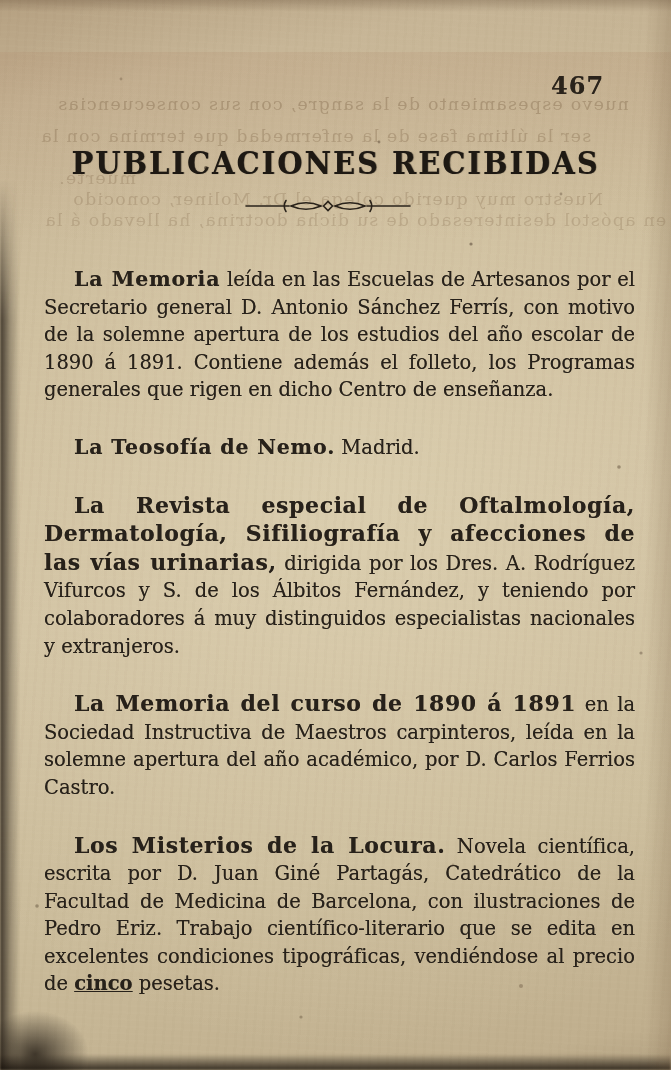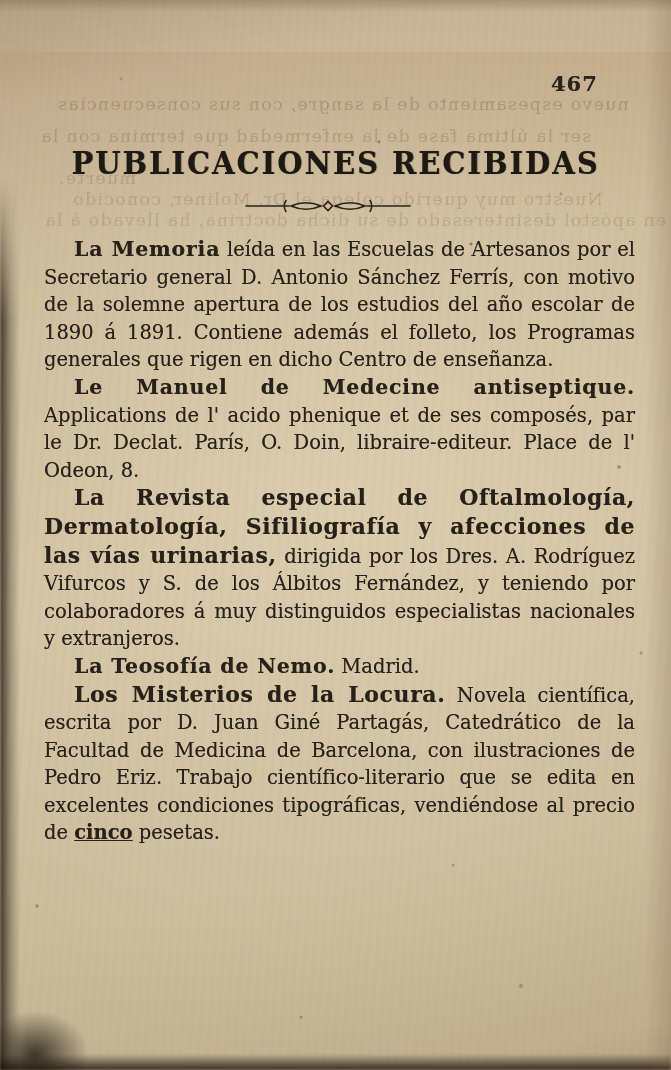--- a/index.html
+++ b/index.html
@@ -59,7 +59,7 @@
   
   .page-number {
     position:absolute; top:71px; left:551px; z-index:2;
-    font-size:21px; font-weight:700; letter-spacing:1px; color:#2a231b;
+    font-size:24px; font-weight:700; letter-spacing:1px; color:#2a231b;
     text-shadow:0 0 0.6px rgba(42,35,27,0.6);
   }
   .title {

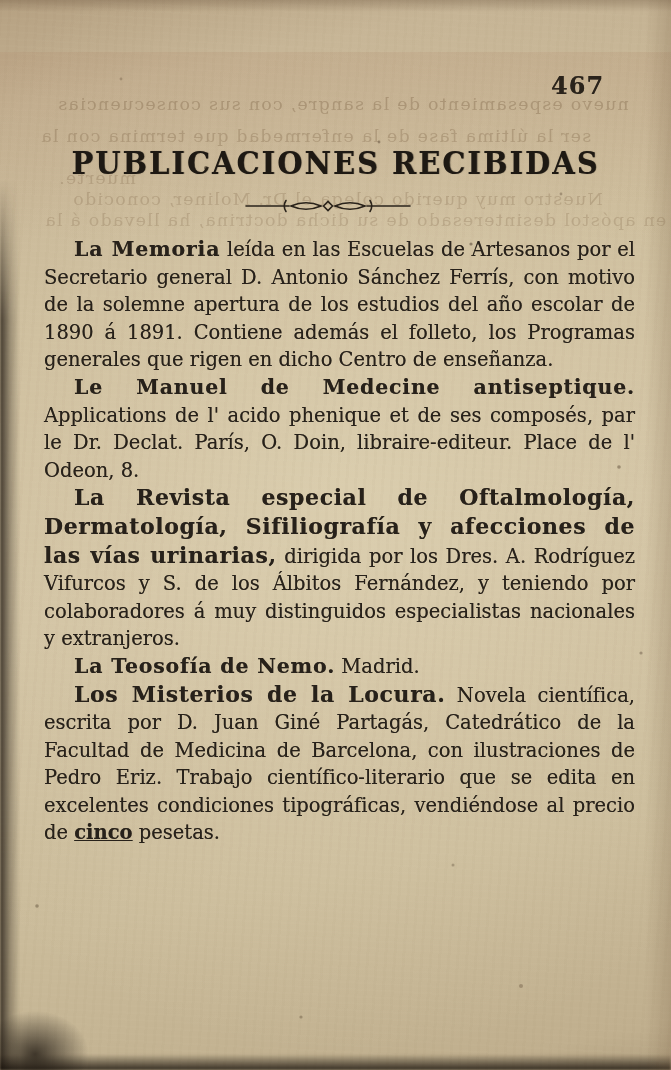--- a/index.html
+++ b/index.html
@@ -76,6 +76,7 @@
   .entry {
     font-size:19.5px; line-height:27.6px; text-align:justify; text-indent:30px;
     text-shadow:0 0 0.6px rgba(43,34,24,0.55);
+    margin-top:30px;
   }
   .seg-n    { font-weight:400; }
   .seg-b    { font-weight:700;text-decoration:underline; }

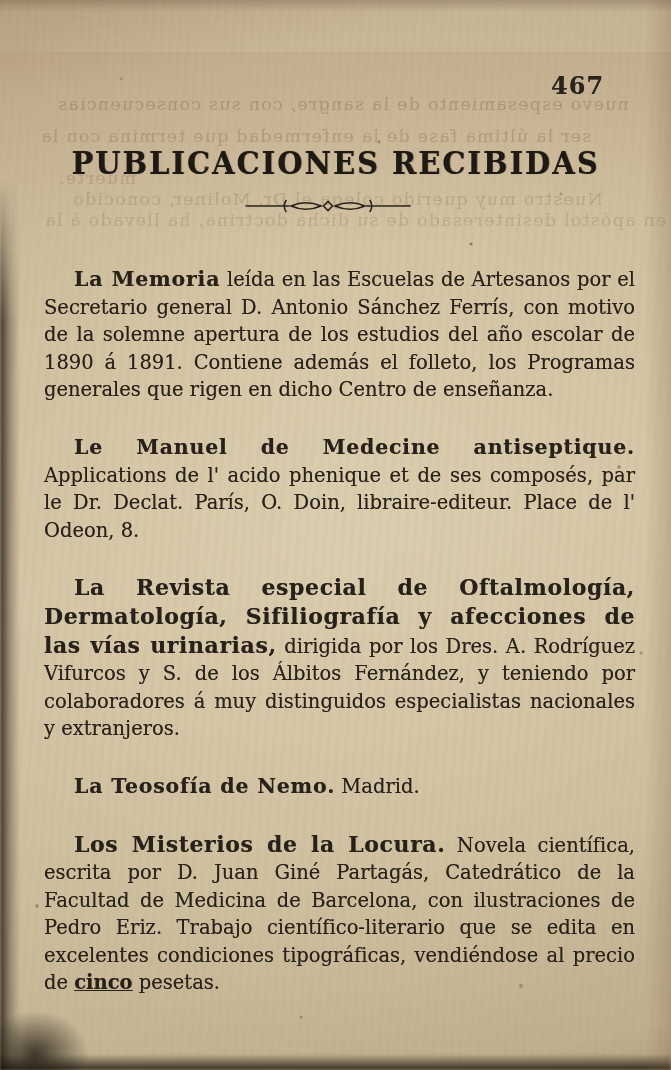--- a/index.html
+++ b/index.html
@@ -132,7 +132,6 @@
 
   <div class="entries">
       <p class="entry"><span class="seg-lead">La Memoria</span><span class="seg-n"> leída en las Escuelas de Artesanos por el Secretario general D. Antonio Sánchez Ferrís, con motivo de la solemne apertura de los estudios del año escolar de 1890 á 1891. Contiene además el folleto, los Programas generales que rigen en dicho Centro de enseñanza.</span></p>
-      <p class="entry"><span class="seg-lead">Le Manuel de Medecine antiseptique.</span><span class="seg-n"> Applications de l' acido phenique et de ses composés, par le Dr. Declat. París, O. Doin, libraire-editeur. Place de l' Odeon, 8.</span></p>
       <p class="entry"><span class="seg-leadbig">La Revista especial de Oftalmología, Dermatología, Sifiliografía y afecciones de las vías urinarias,</span><span class="seg-n"> dirigida por los Dres. A. Rodríguez Vifurcos y S. de los Álbitos Fernández, y teniendo por colaboradores á muy distinguidos especialistas nacionales y extranjeros.</span></p>
       <p class="entry"><span class="seg-lead">La Teosofía de Nemo.</span><span class="seg-n"> Madrid.</span></p>
       <p class="entry"><span class="seg-leadbig">Los Misterios de la Locura.</span><span class="seg-n"> Novela científica, escrita por D. Juan Giné Partagás, Catedrático de la Facultad de Medicina de Barcelona, con ilustraciones de Pedro Eriz. Trabajo científico-literario que se edita en excelentes condiciones tipográficas, vendiéndose al precio de </span><span class="seg-b">cinco</span><span class="seg-n"> pesetas.</span></p>

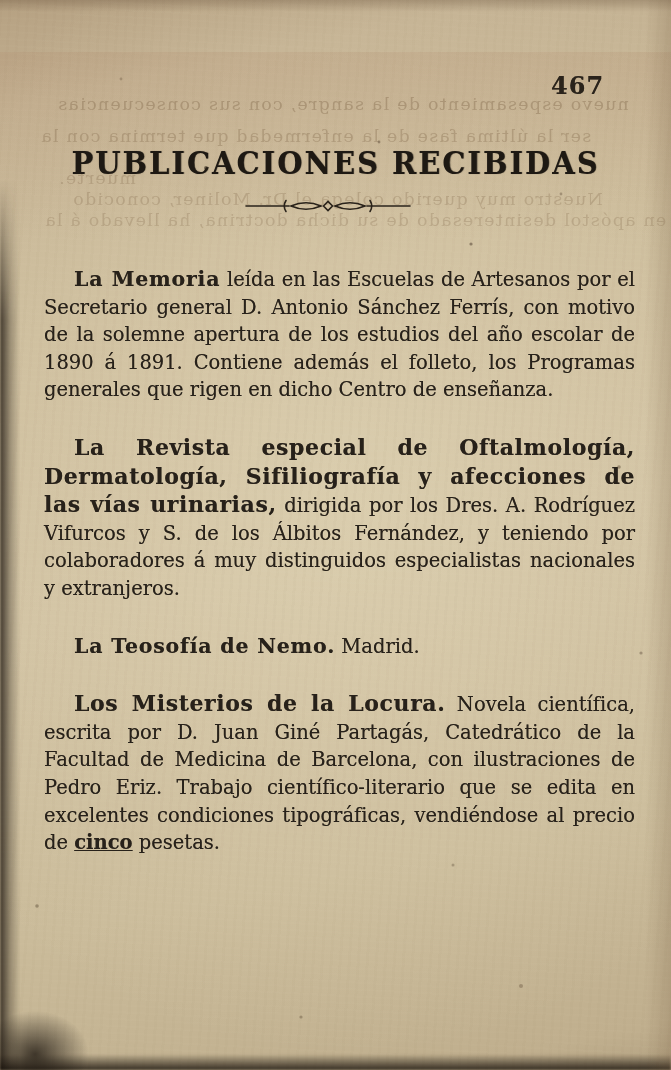--- a/index.html
+++ b/index.html
@@ -132,8 +132,8 @@
 
   <div class="entries">
       <p class="entry"><span class="seg-lead">La Memoria</span><span class="seg-n"> leída en las Escuelas de Artesanos por el Secretario general D. Antonio Sánchez Ferrís, con motivo de la solemne apertura de los estudios del año escolar de 1890 á 1891. Contiene además el folleto, los Programas generales que rigen en dicho Centro de enseñanza.</span></p>
+      <p class="entry"><span class="seg-lead">La Teosofía de Nemo.</span><span class="seg-n"> Madrid.</span></p>
       <p class="entry"><span class="seg-leadbig">La Revista especial de Oftalmología, Dermatología, Sifiliografía y afecciones de las vías urinarias,</span><span class="seg-n"> dirigida por los Dres. A. Rodríguez Vifurcos y S. de los Álbitos Fernández, y teniendo por colaboradores á muy distinguidos especialistas nacionales y extranjeros.</span></p>
-      <p class="entry"><span class="seg-lead">La Teosofía de Nemo.</span><span class="seg-n"> Madrid.</span></p>
       <p class="entry"><span class="seg-leadbig">Los Misterios de la Locura.</span><span class="seg-n"> Novela científica, escrita por D. Juan Giné Partagás, Catedrático de la Facultad de Medicina de Barcelona, con ilustraciones de Pedro Eriz. Trabajo científico-literario que se edita en excelentes condiciones tipográficas, vendiéndose al precio de </span><span class="seg-b">cinco</span><span class="seg-n"> pesetas.</span></p>
     </div>
 

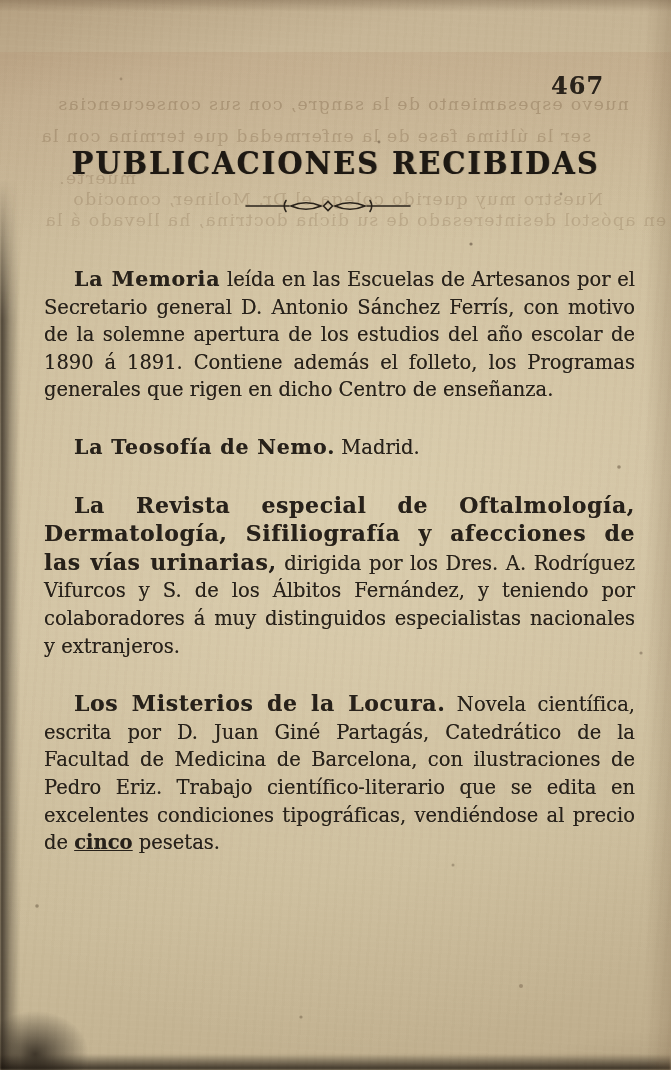--- a/index.html
+++ b/index.html
@@ -134,6 +134,7 @@
       <p class="entry"><span class="seg-lead">La Memoria</span><span class="seg-n"> leída en las Escuelas de Artesanos por el Secretario general D. Antonio Sánchez Ferrís, con motivo de la solemne apertura de los estudios del año escolar de 1890 á 1891. Contiene además el folleto, los Programas generales que rigen en dicho Centro de enseñanza.</span></p>
       <p class="entry"><span class="seg-lead">La Teosofía de Nemo.</span><span class="seg-n"> Madrid.</span></p>
       <p class="entry"><span class="seg-leadbig">La Revista especial de Oftalmología, Dermatología, Sifiliografía y afecciones de las vías urinarias,</span><span class="seg-n"> dirigida por los Dres. A. Rodríguez Vifurcos y S. de los Álbitos Fernández, y teniendo por colaboradores á muy distinguidos especialistas nacionales y extranjeros.</span></p>
+      <p class="entry"><span class="seg-leadbig">La Memoria del curso de 1890 á 1891</span><span class="seg-n"> en la Sociedad Instructiva de Maestros carpinteros, leída en la solemne apertura del año académico, por D. Carlos Ferrios Castro.</span></p>
       <p class="entry"><span class="seg-leadbig">Los Misterios de la Locura.</span><span class="seg-n"> Novela científica, escrita por D. Juan Giné Partagás, Catedrático de la Facultad de Medicina de Barcelona, con ilustraciones de Pedro Eriz. Trabajo científico-literario que se edita en excelentes condiciones tipográficas, vendiéndose al precio de </span><span class="seg-b">cinco</span><span class="seg-n"> pesetas.</span></p>
     </div>
 

